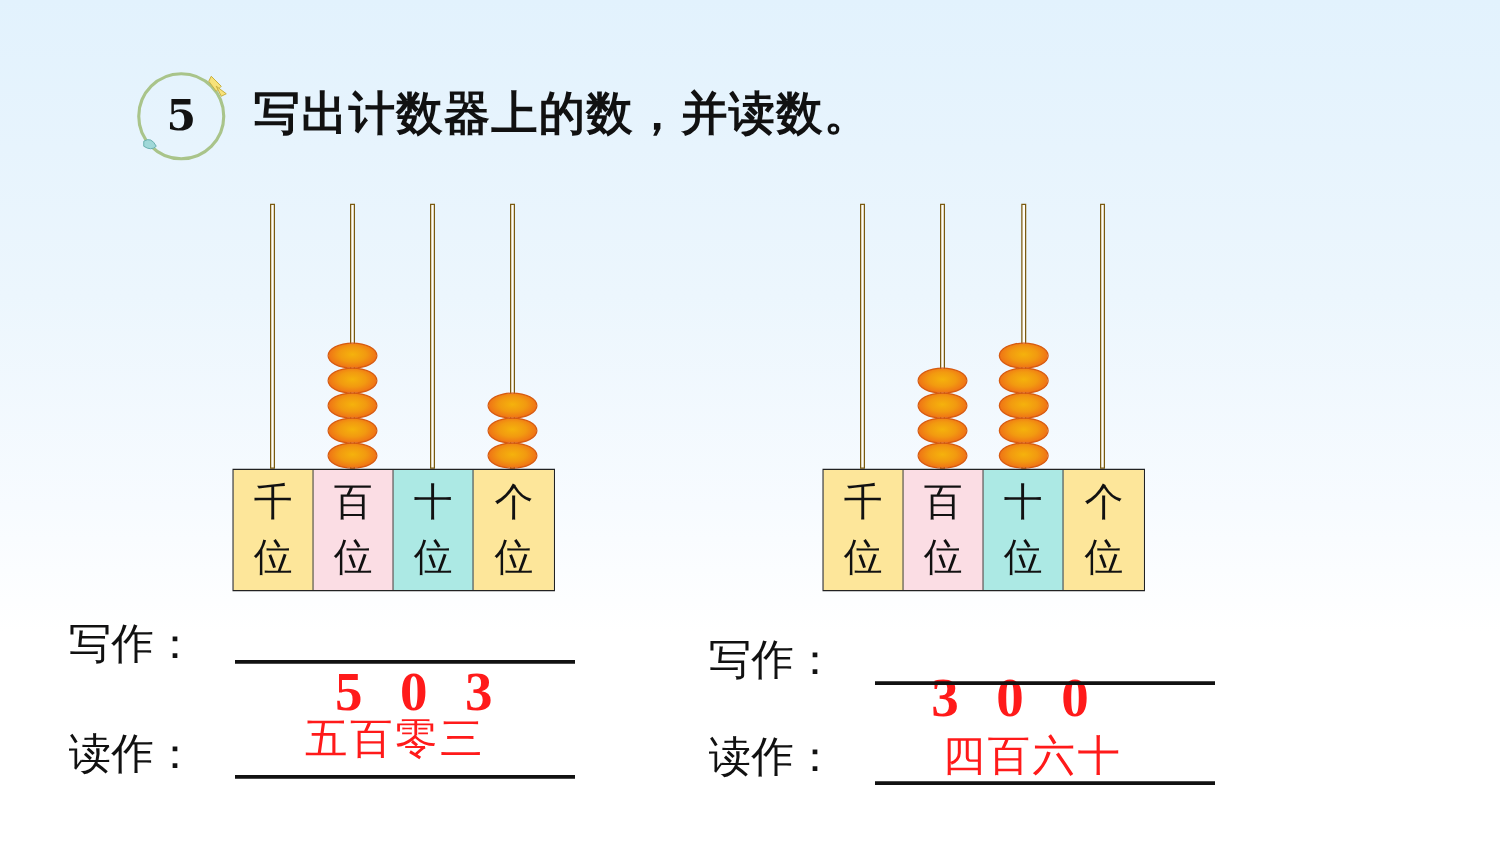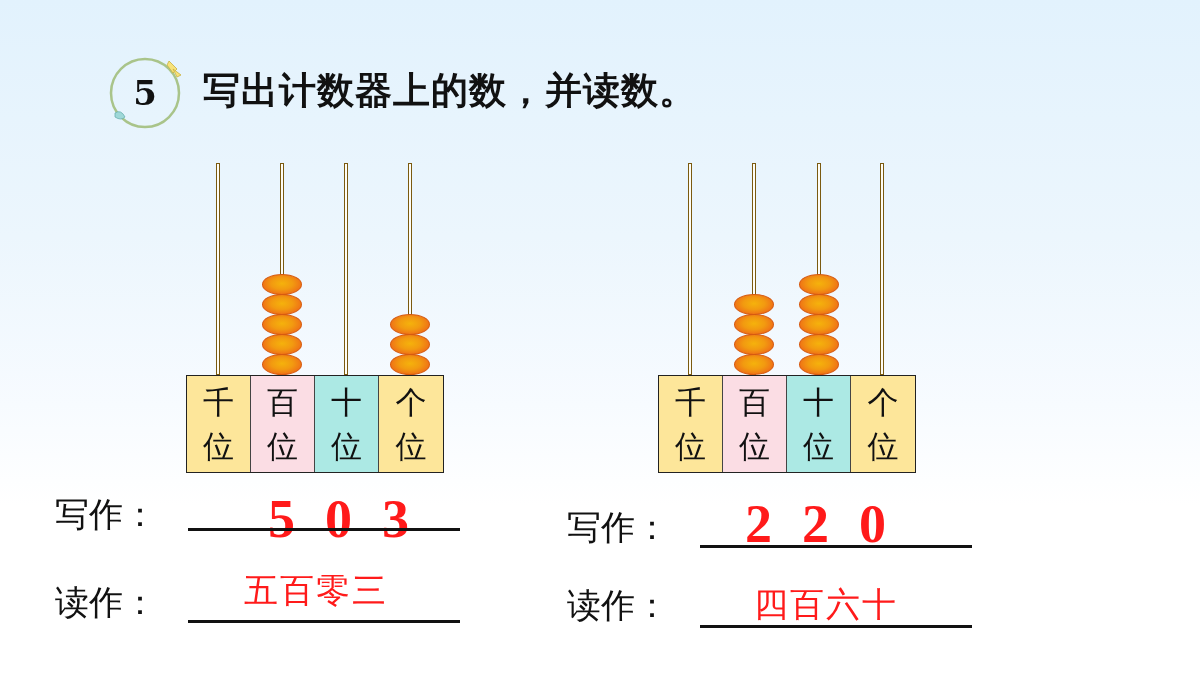--- a/index.html
+++ b/index.html
@@ -45,8 +45,8 @@
   }
   .blank { position: absolute; height: 3px; background: #111; }
   .answer-num {
-    position: absolute; font-family: "Liberation Serif", serif; font-weight: bold; font-size: 54px;
-    color: #ff1a1a; letter-spacing: 30px; white-space: nowrap;
+    position: absolute; font-family: "Liberation Serif", serif; font-weight: bold; font-size: 44px;
+    color: #ff1a1a; letter-spacing: 30px; white-space: nowrap; margin-top: 40px;
   }
   .answer-cn {
     position: absolute; font-family: "DejaVu Serif", serif; font-size: 34px;

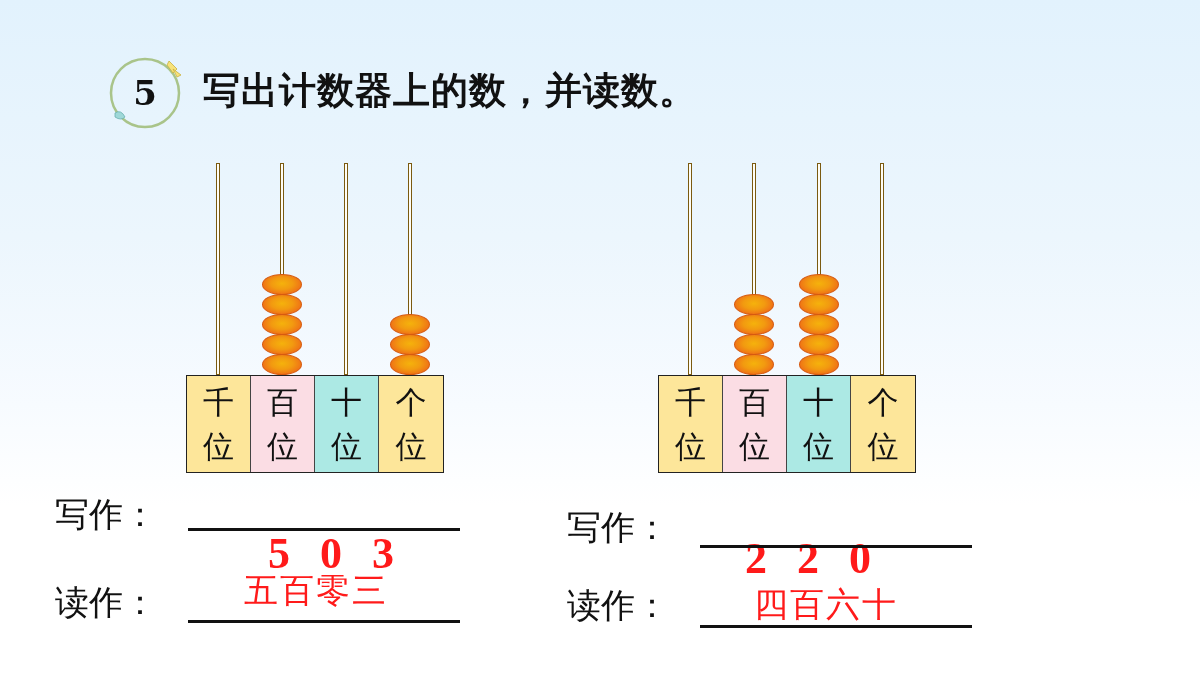--- a/index.html
+++ b/index.html
@@ -147,7 +147,7 @@
 <div class="blank" style="left:188px; top:620px; width:272px;"></div>
 
 <div class="label" style="left:567px; top:505px;">写作：</div>
-<div class="answer-num" style="left:745px; top:493px;">220</div>
+<div class="answer-num" style="left:745px; top:493px;">300</div>
 <div class="blank" style="left:700px; top:545px; width:272px;"></div>
 
 <div class="label" style="left:567px; top:583px;">读作：</div>

